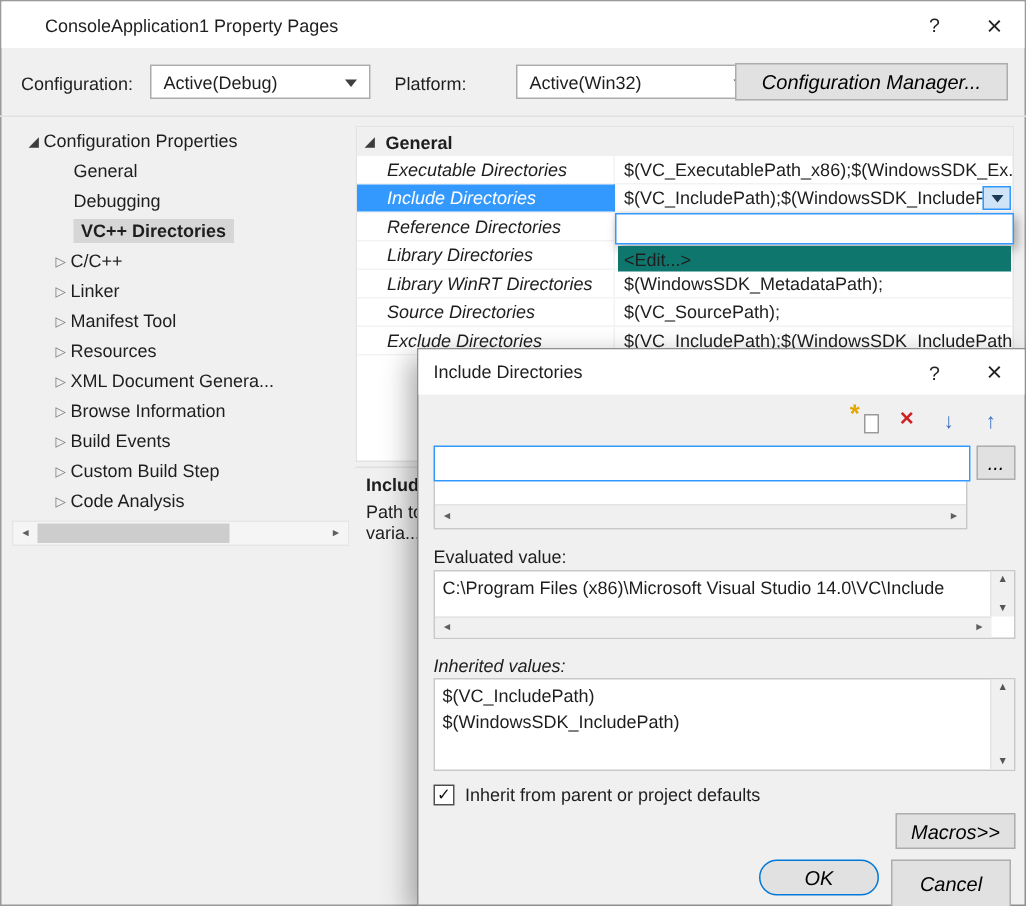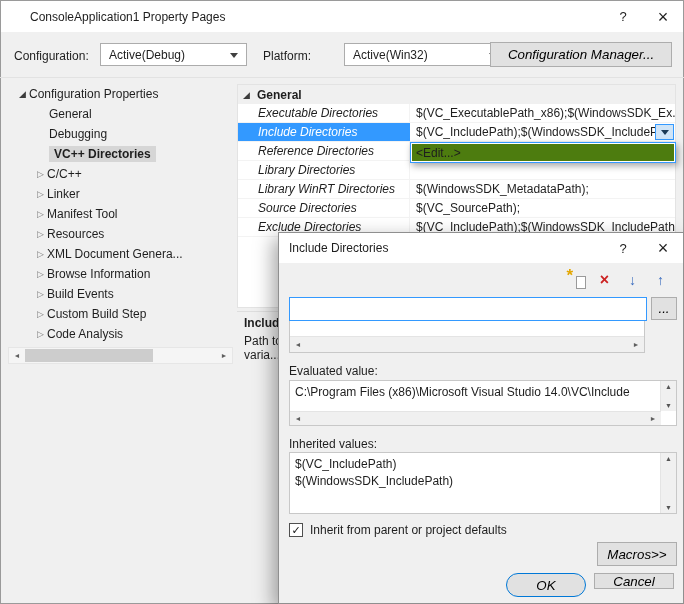--- a/index.html
+++ b/index.html
@@ -64,7 +64,7 @@
              border-top:5px solid #1b3a57; }
   #edit-popup { position:absolute; left:172px; top:57px; width:266px; height:21px; background:#fff;
                 border:1px solid #3399ff; box-shadow:2px 3px 7px rgba(0,0,0,.35); z-index:5; padding:1px; }
-  #edit-popup .pitem { height:17px; background:#4d7c0f; display:flex; align-items:center; padding-left:4px; }
+  #edit-popup .pitem { height:17px; background:#0f766e; display:flex; align-items:center; padding-left:4px;margin-top:20px; }
 
   
   #desc { position:absolute; left:237px; top:311px; width:439px; height:53px; background:#f0f0f0;

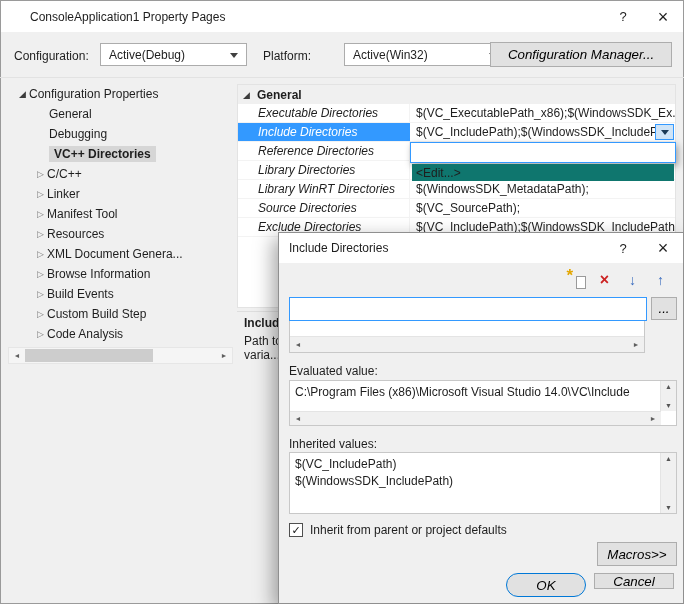--- a/index.html
+++ b/index.html
@@ -107,7 +107,7 @@
   .sb-down { position:absolute; bottom:2px; left:0; right:0; text-align:center; font-size:7px; color:#555; }
   #eval-hscroll { position:absolute; left:0; right:15px; bottom:0; height:14px; }
 
-  #lbl-inh { position:absolute; left:10px; top:204px; }
+  #lbl-inh { position:absolute; left:10px; top:204px;font-style:italic; }
   #inh-box { position:absolute; left:10px; top:219px; width:388px; height:62px; background:#fff;
              border:1px solid #c8c8c8; }
   #inh-text { position:absolute; left:5px; top:3px; right:20px; line-height:17px; }

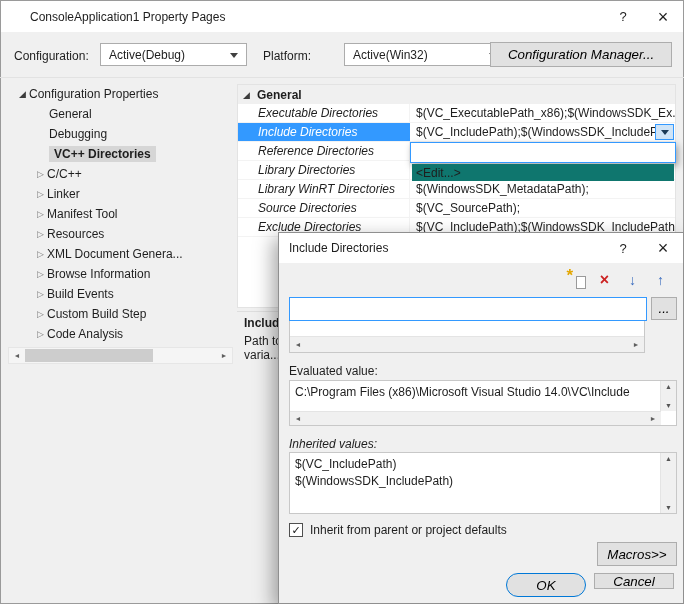--- a/index.html
+++ b/index.html
@@ -119,7 +119,7 @@
 
   #btn-macros { position:absolute; left:318px; top:309px; width:80px; height:24px; }
   #btn-ok     { position:absolute; left:227px; top:340px; width:80px; height:24px; border-color:#0078d7;border-radius:12px; }
-  #btn-cancel { position:absolute; left:315px; top:340px; width:80px; height:16px; }
+  #btn-cancel { position:absolute; left:315px; top:340px; width:80px; height:32px; }
 </style>
 </head>
 <body>

